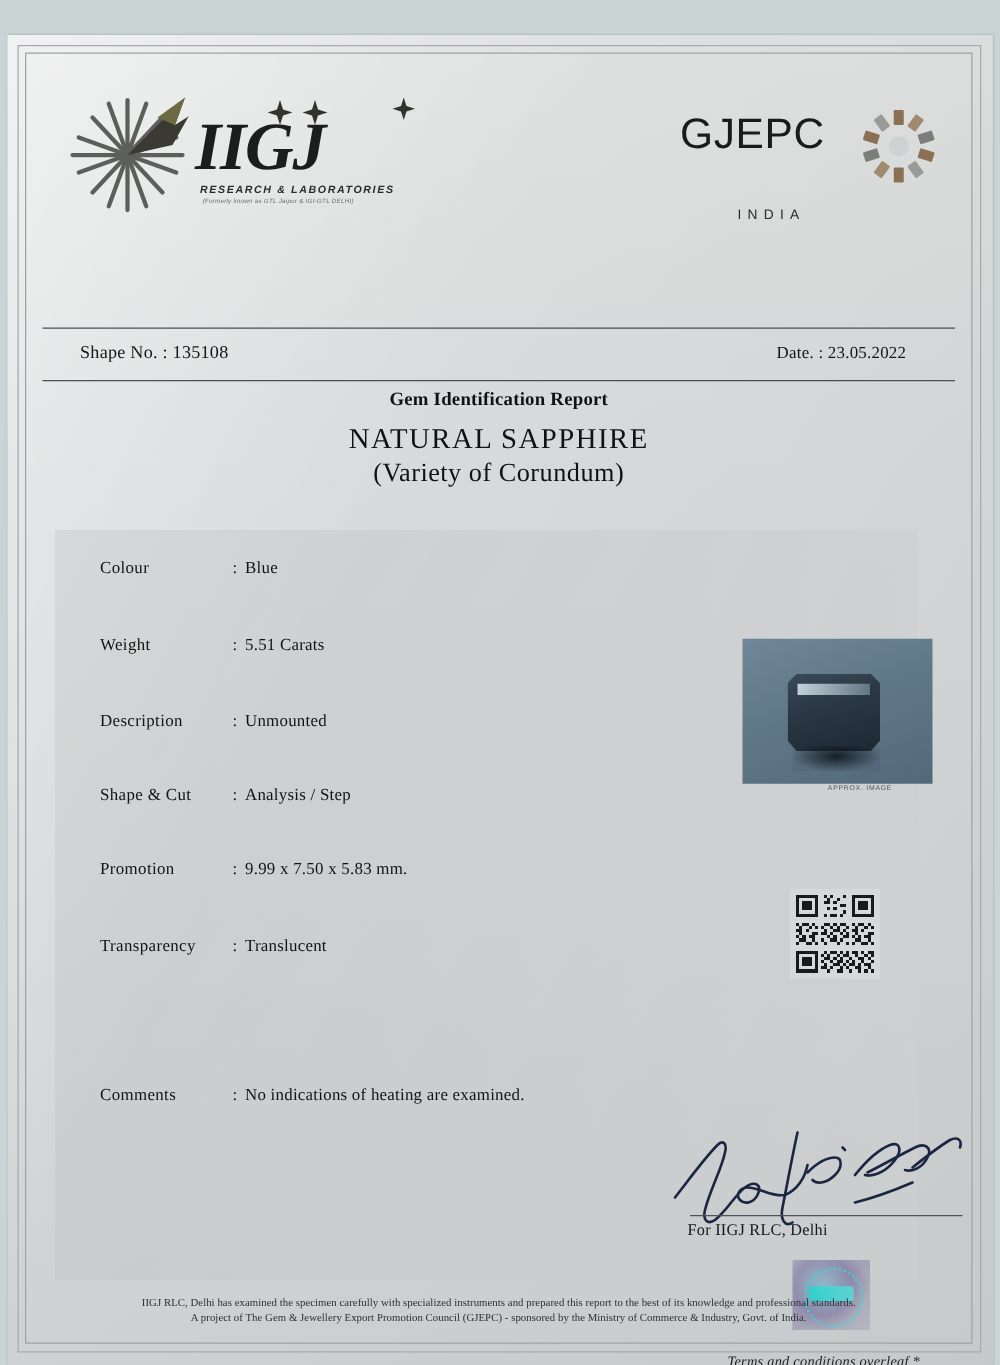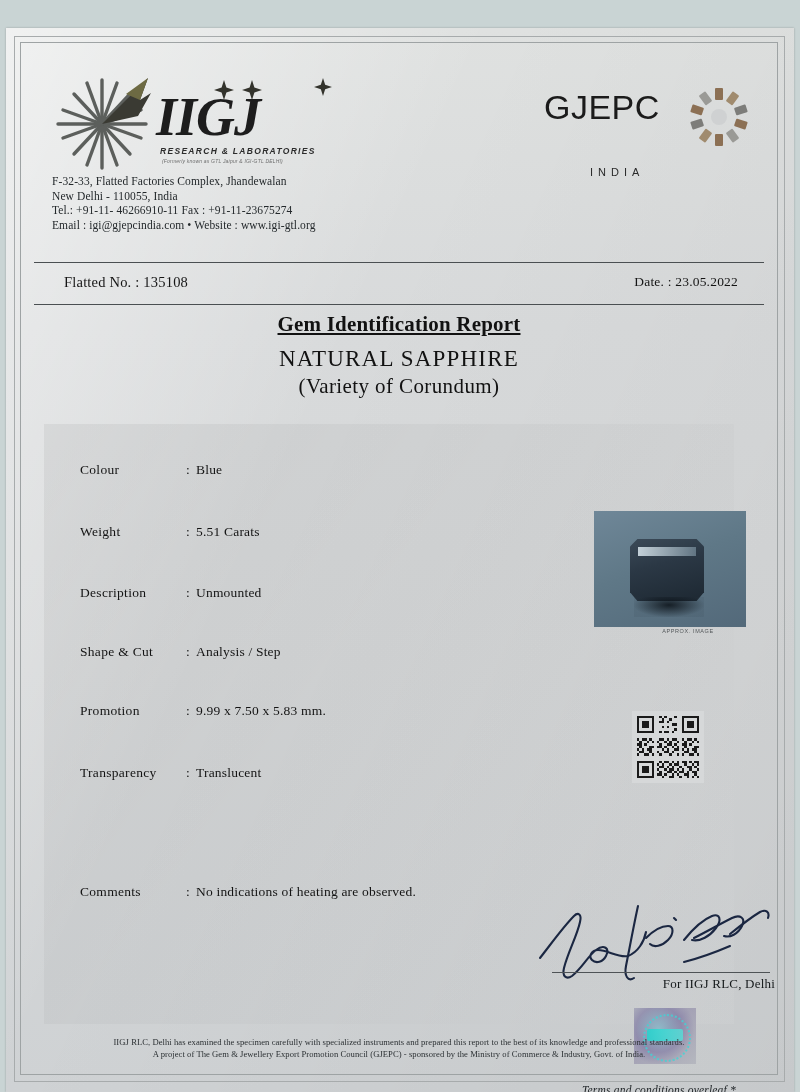--- a/index.html
+++ b/index.html
@@ -201,12 +201,6 @@
         <div id="iigj-sub2">(Formerly known as GTL Jaipur &amp; IGI-GTL DELHI)</div>
       </div>
 
-      <div id="addr">
-        <div>F-32-33, Flatted Factories Complex, Jhandewalan</div>
-        <div>New Delhi - 110055, India</div>
-        <div>Tel.: +91-11- 46266910-11  Fax : +91-11-23675274</div>
-        <div>Email : igi@gjepcindia.com • Website : www.igi-gtl.org</div>
-      </div>
 
       <div id="gjepc">
         <div id="gjepc-word">GJEPC</div>

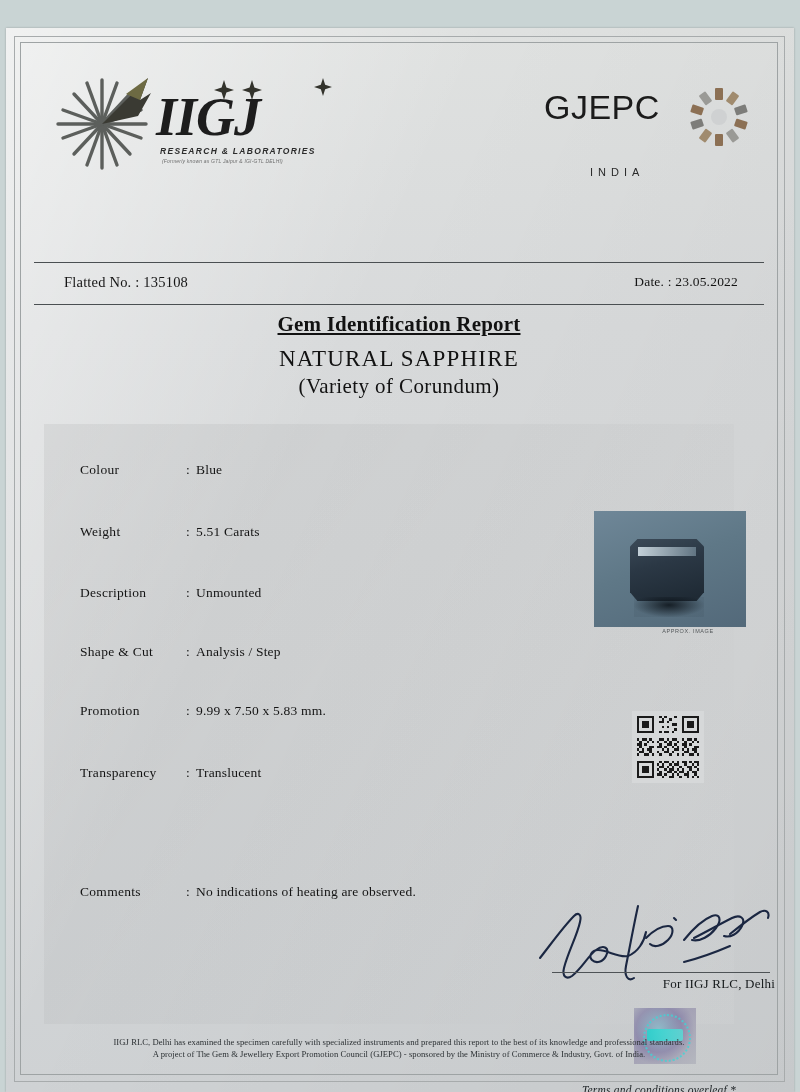--- a/index.html
+++ b/index.html
@@ -225,7 +225,7 @@
 
     <div class="rule" id="rule1"></div>
     <div id="report-row">
-      <div id="report-no"><span>Flatted No. : </span><span>135108</span></div>
+      <div id="report-no"><span>Shape No. : </span><span>135108</span></div>
       <div id="report-date"><span>Date. : </span><span>23.05.2022</span></div>
     </div>
     <div class="rule" id="rule2"></div>

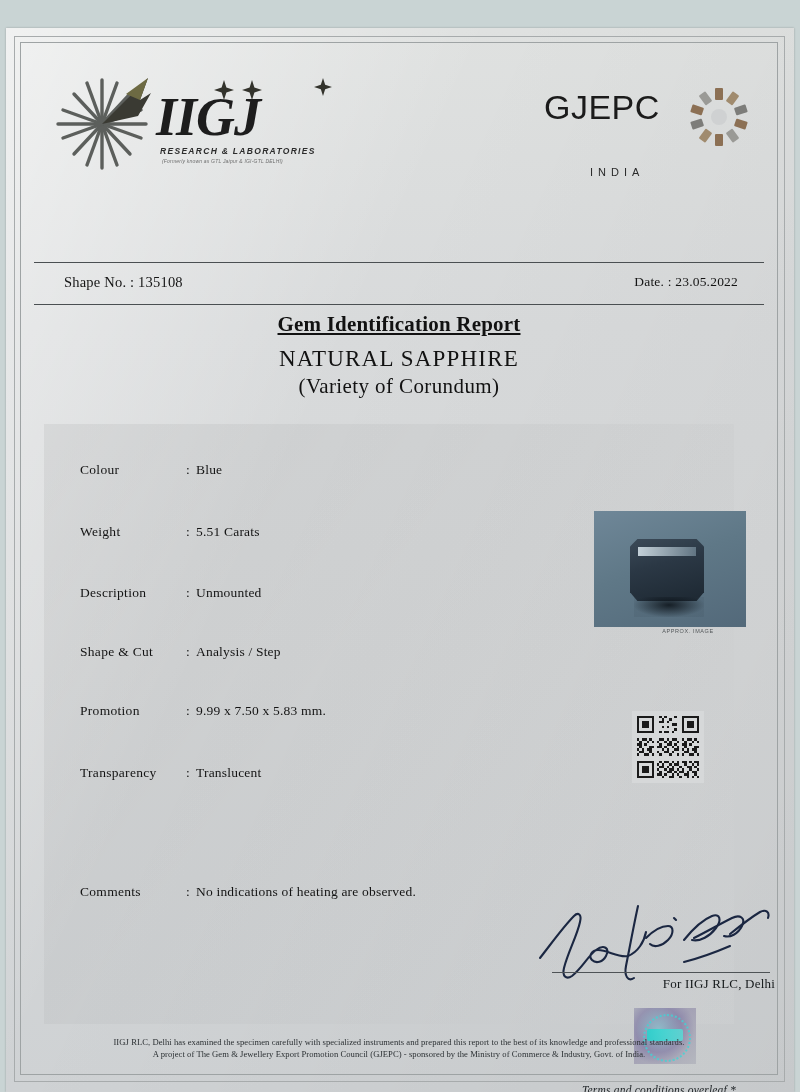--- a/index.html
+++ b/index.html
@@ -72,7 +72,7 @@
   #rule2{top:248px;}
   #report-row{position:absolute;left:0;right:0;top:208px;height:40px;}
   #report-no{position:absolute;left:30px;top:10px;font-size:14.5px;color:#151515;letter-spacing:0.2px;}
-  #report-date{position:absolute;right:26px;top:10px;font-size:13.5px;color:#151515;letter-spacing:0.2px;}
+  #report-date{position:absolute;right:39px;top:10px;font-size:13.5px;color:#151515;letter-spacing:0.2px;}
 
   
   #titles{position:absolute;left:0;right:0;top:256px;text-align:center;}

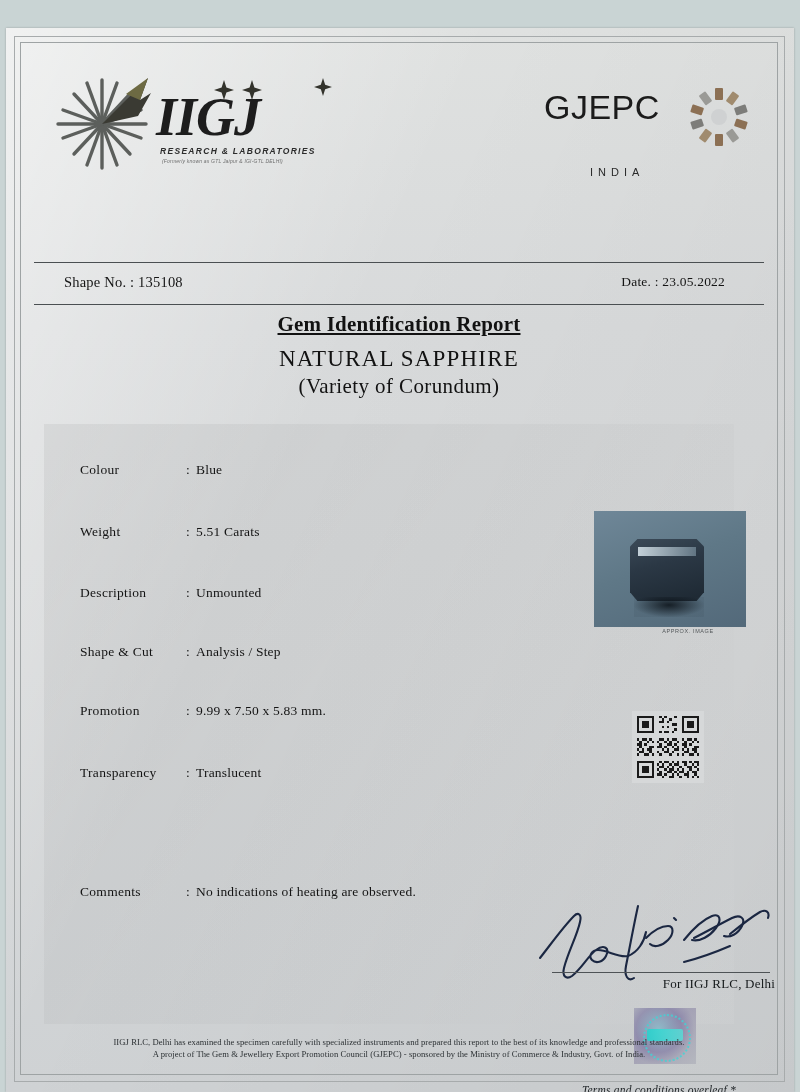--- a/index.html
+++ b/index.html
@@ -77,8 +77,8 @@
   
   #titles{position:absolute;left:0;right:0;top:256px;text-align:center;}
   #title-main{
-    font-size:21px;font-weight:bold;color:#121212;
-    text-decoration:underline;letter-spacing:0.2px;
+    font-size:15px;font-weight:bold;color:#121212;
+    letter-spacing:0.2px;
   }
   #title-gem{font-size:23px;color:#121212;letter-spacing:1.2px;margin-top:9px;}
   #title-variety{font-size:21px;color:#121212;letter-spacing:0.4px;margin-top:2px;}

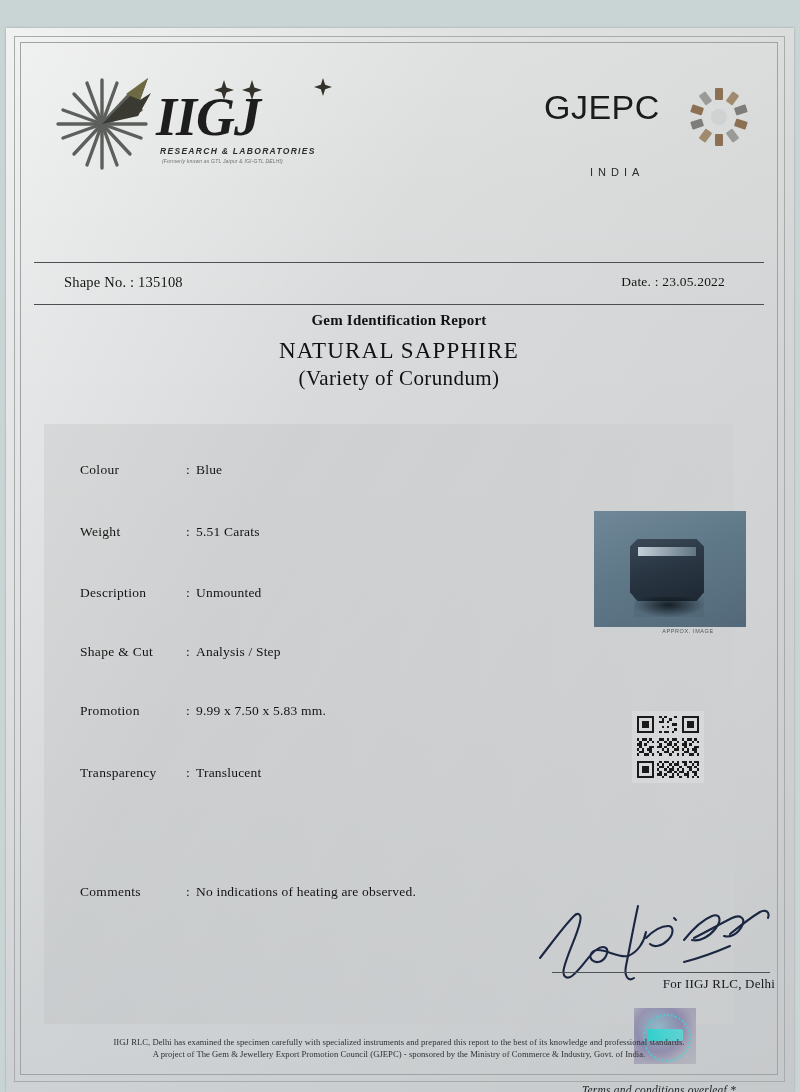--- a/index.html
+++ b/index.html
@@ -88,7 +88,7 @@
     position:absolute;left:10px;top:368px;width:690px;height:600px;
     background:linear-gradient(125deg,rgba(0,0,0,0.055) 0%,rgba(0,0,0,0.028) 45%,rgba(255,255,255,0.05) 100%);
   }
-  .row{position:absolute;left:36px;font-size:13.5px;color:#141414;white-space:nowrap;margin-top:16px;}
+  .row{position:absolute;left:36px;font-size:13.5px;color:#141414;white-space:nowrap;}
   .row .k{display:inline-block;width:106px;letter-spacing:0.3px;}
   .row .c{display:inline-block;width:10px;}
   .row .v{letter-spacing:0.2px;}

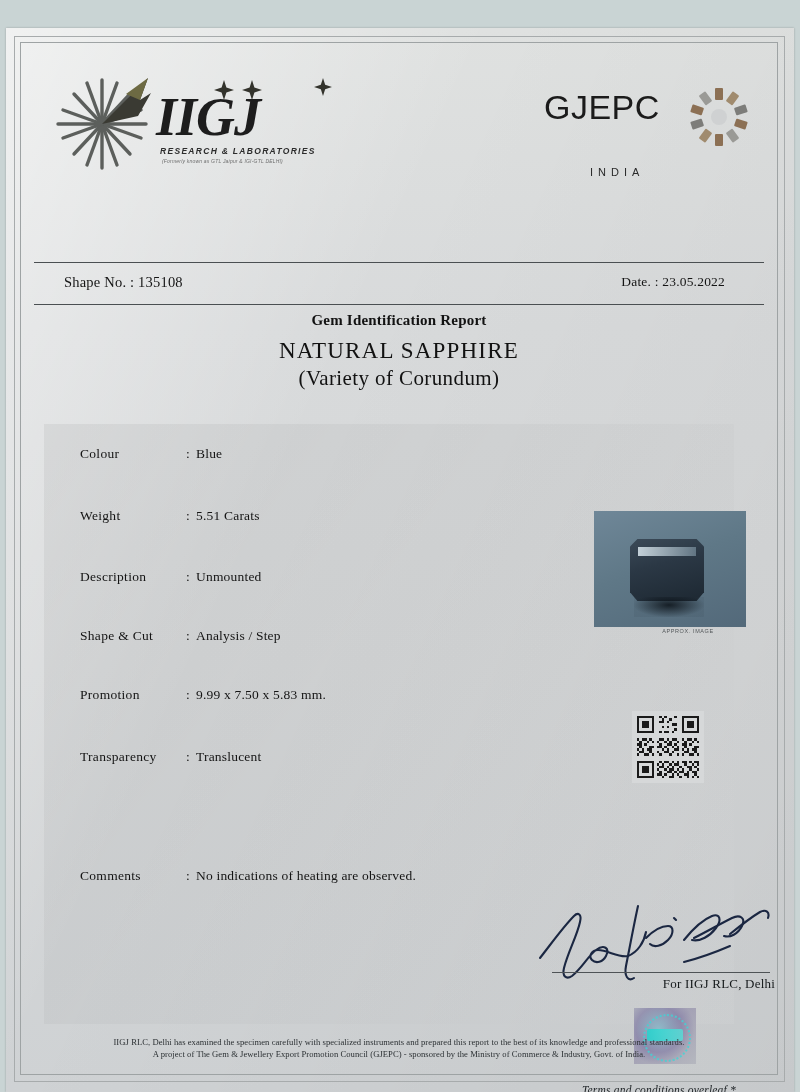--- a/index.html
+++ b/index.html
@@ -243,7 +243,7 @@
       <div class="row" style="top:204px;"><span class="k">Shape &amp; Cut</span><span class="c">:</span><span class="v">Analysis / Step</span></div>
       <div class="row" style="top:263px;"><span class="k">Promotion</span><span class="c">:</span><span class="v">9.99 x 7.50 x 5.83 mm.</span></div>
       <div class="row" style="top:325px;"><span class="k">Transparency</span><span class="c">:</span><span class="v">Translucent</span></div>
-      <div class="row" style="top:444px;"><span class="k">Comments</span><span class="c">:</span><span class="v">No indications of heating are observed.</span></div>
+      <div class="row" style="top:444px;"><span class="k">Comments</span><span class="c">:</span><span class="v">No indications of heating are examined.</span></div>
     </div>
 
     <div id="gem-box">

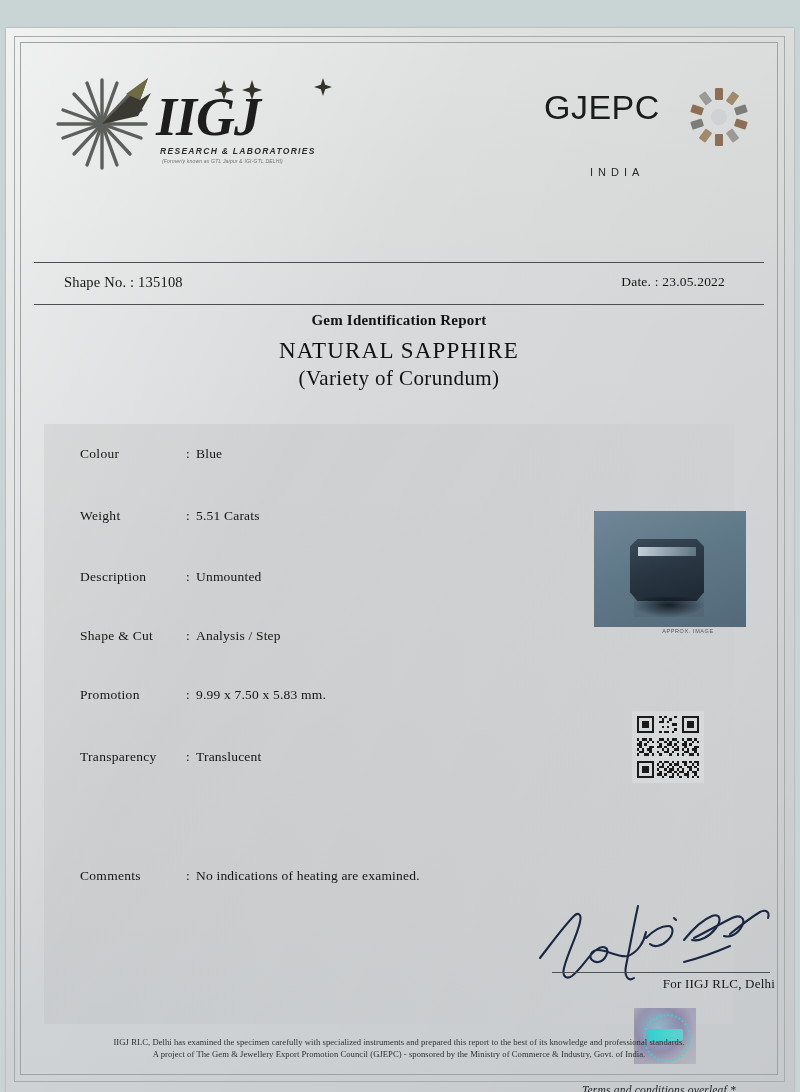--- a/index.html
+++ b/index.html
@@ -125,7 +125,7 @@
   #sig-area{position:absolute;left:500px;top:840px;width:240px;height:105px;}
   #sig-svg{position:absolute;left:0;top:0;}
   #sig-line{position:absolute;left:18px;top:76px;width:218px;border-top:1px solid #4e5356;}
-  #sig-label{position:absolute;left:5px;top:80px;width:236px;text-align:right;font-size:13px;color:#15191b;letter-spacing:0.2px;}
+  #sig-label{position:absolute;left:16px;top:80px;width:236px;text-align:left;font-size:13px;color:#15191b;letter-spacing:0.2px;}
 
   
   #holo{

